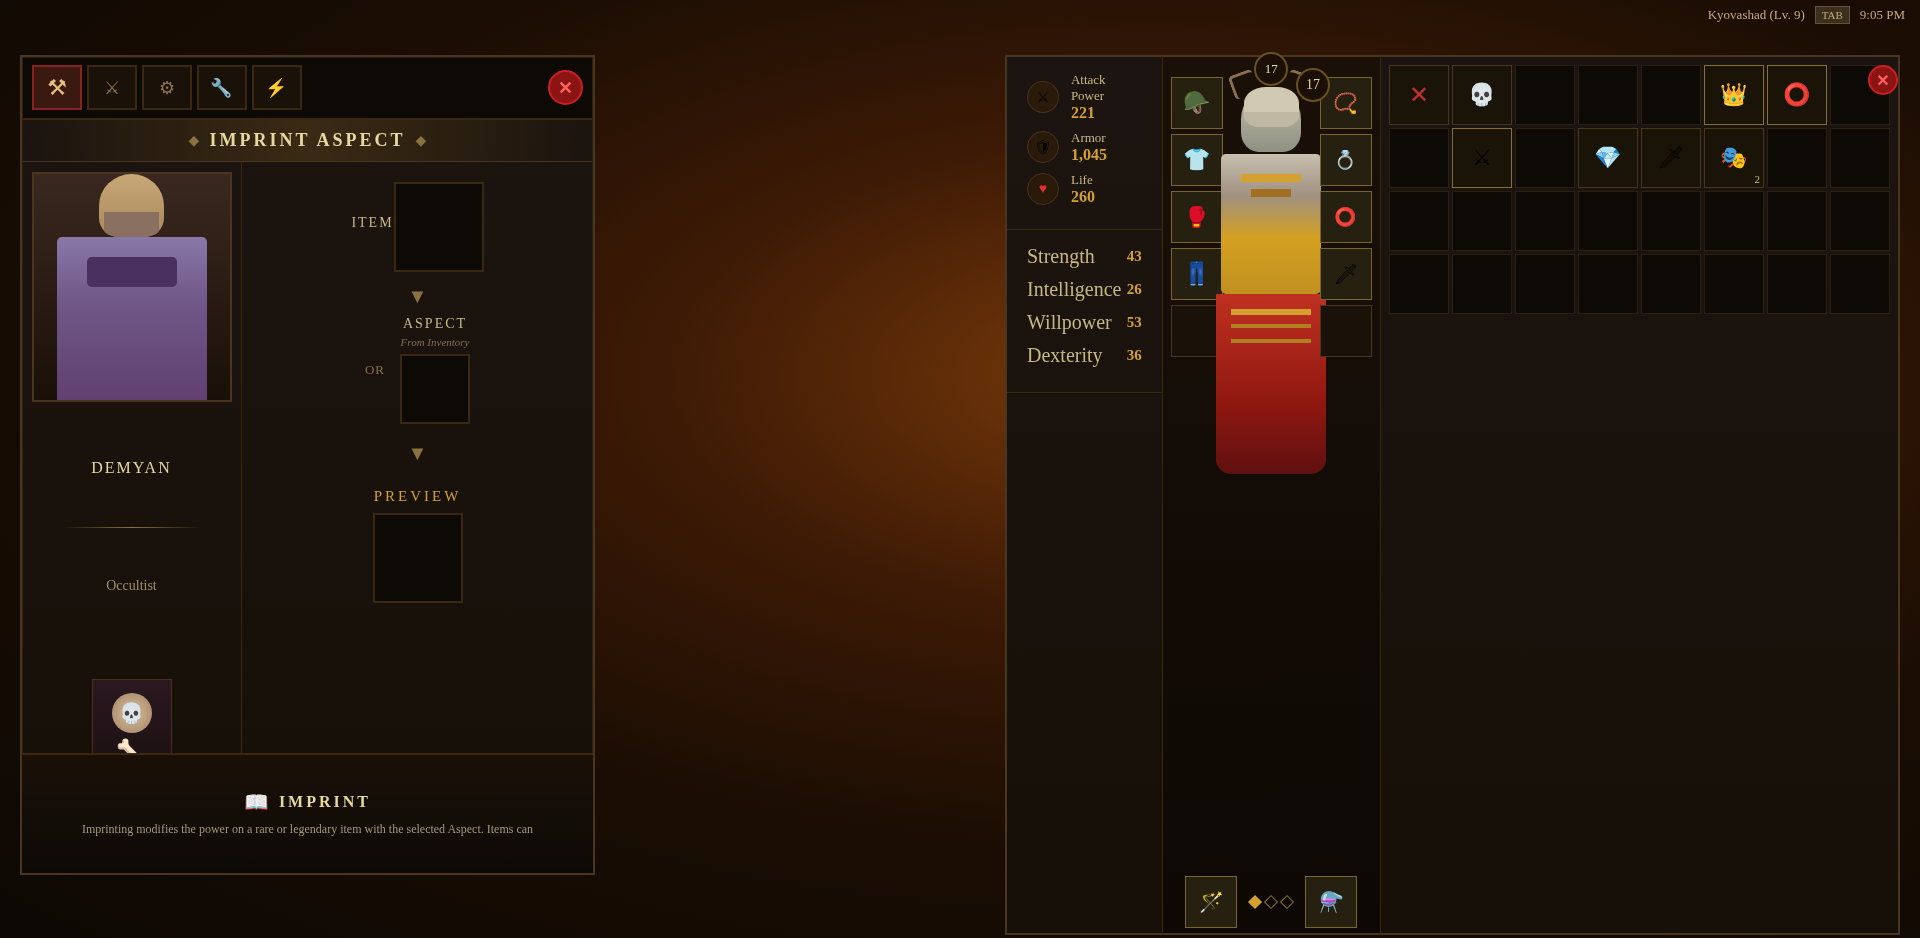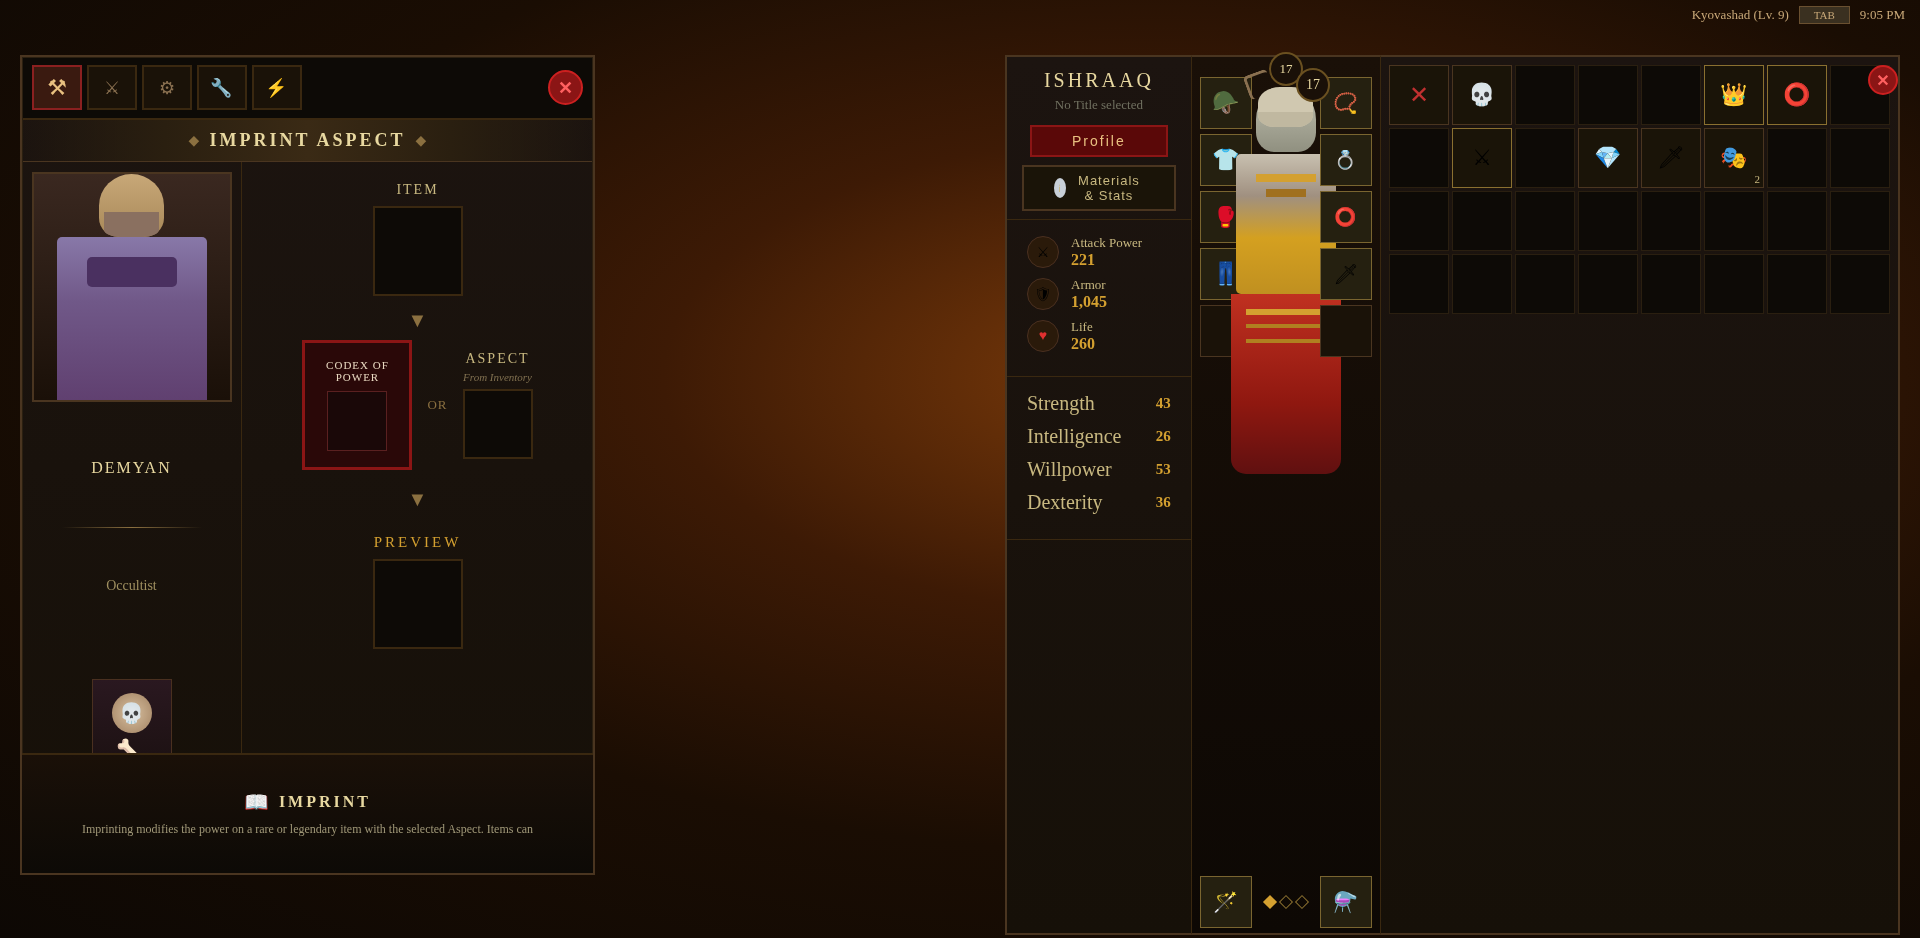--- a/index.html
+++ b/index.html
@@ -691,7 +691,7 @@
 
 <div class="top-bar">
   <span>Kyovashad (Lv. 9)</span>
-  <span style="background:#3a3020;padding:2px 14px;border:1px solid #6a5030;font-size:11px;">TAB</span>
+  <span style="background:#3a3020;padding:2px 6px;border:1px solid #6a5030;font-size:11px;">TAB</span>
   <span>9:05 PM</span>
 </div>
 

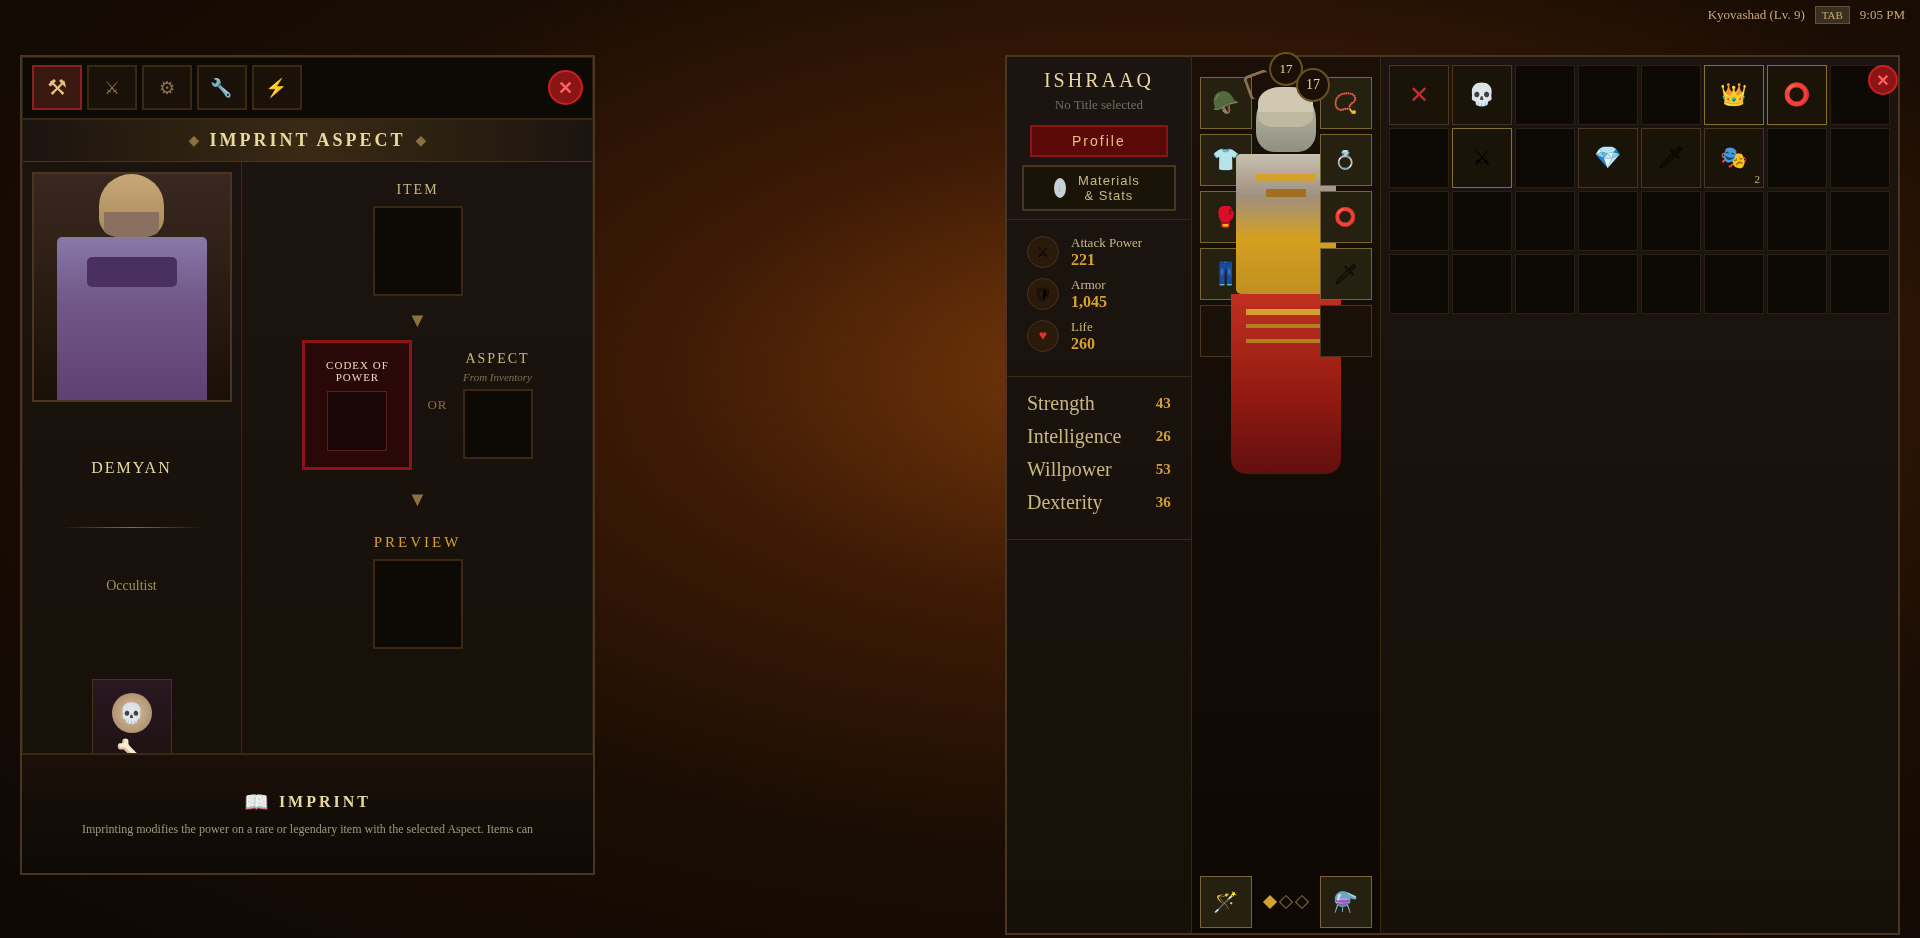--- a/index.html
+++ b/index.html
@@ -794,15 +794,6 @@
 <div class="right-side">
 
   <div class="stats-panel">
-    <div class="char-panel-header">
-      <div class="char-name-header">ISHRAAQ</div>
-      <div class="char-title">No Title selected</div>
-      <button class="profile-btn">Profile</button>
-      <button class="materials-btn">
-        <div class="materials-btn-icon">ℹ</div>
-        <span>Materials &amp; Stats</span>
-      </button>
-    </div>
 
     <div class="stats-section">
 

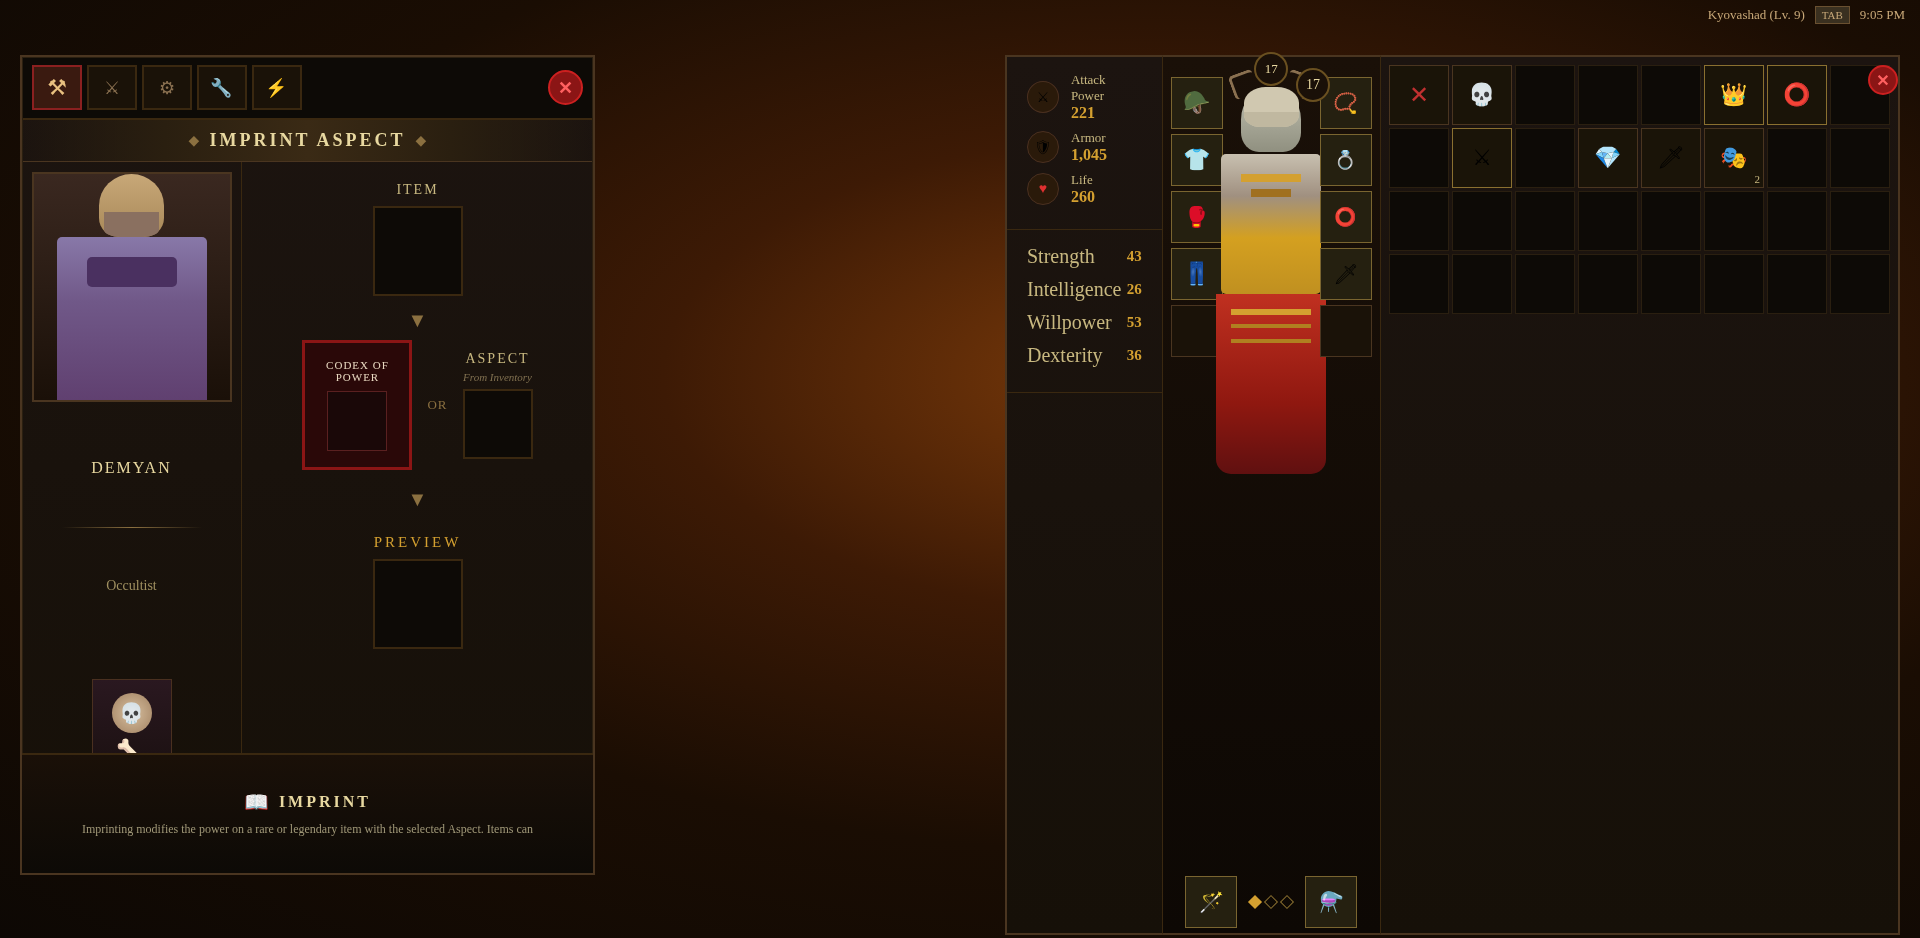--- a/index.html
+++ b/index.html
@@ -206,7 +206,6 @@
 
     .item-section {
       display: flex;
-      flex-direction: column;
       align-items: center;
       margin-bottom: 5px;
     }

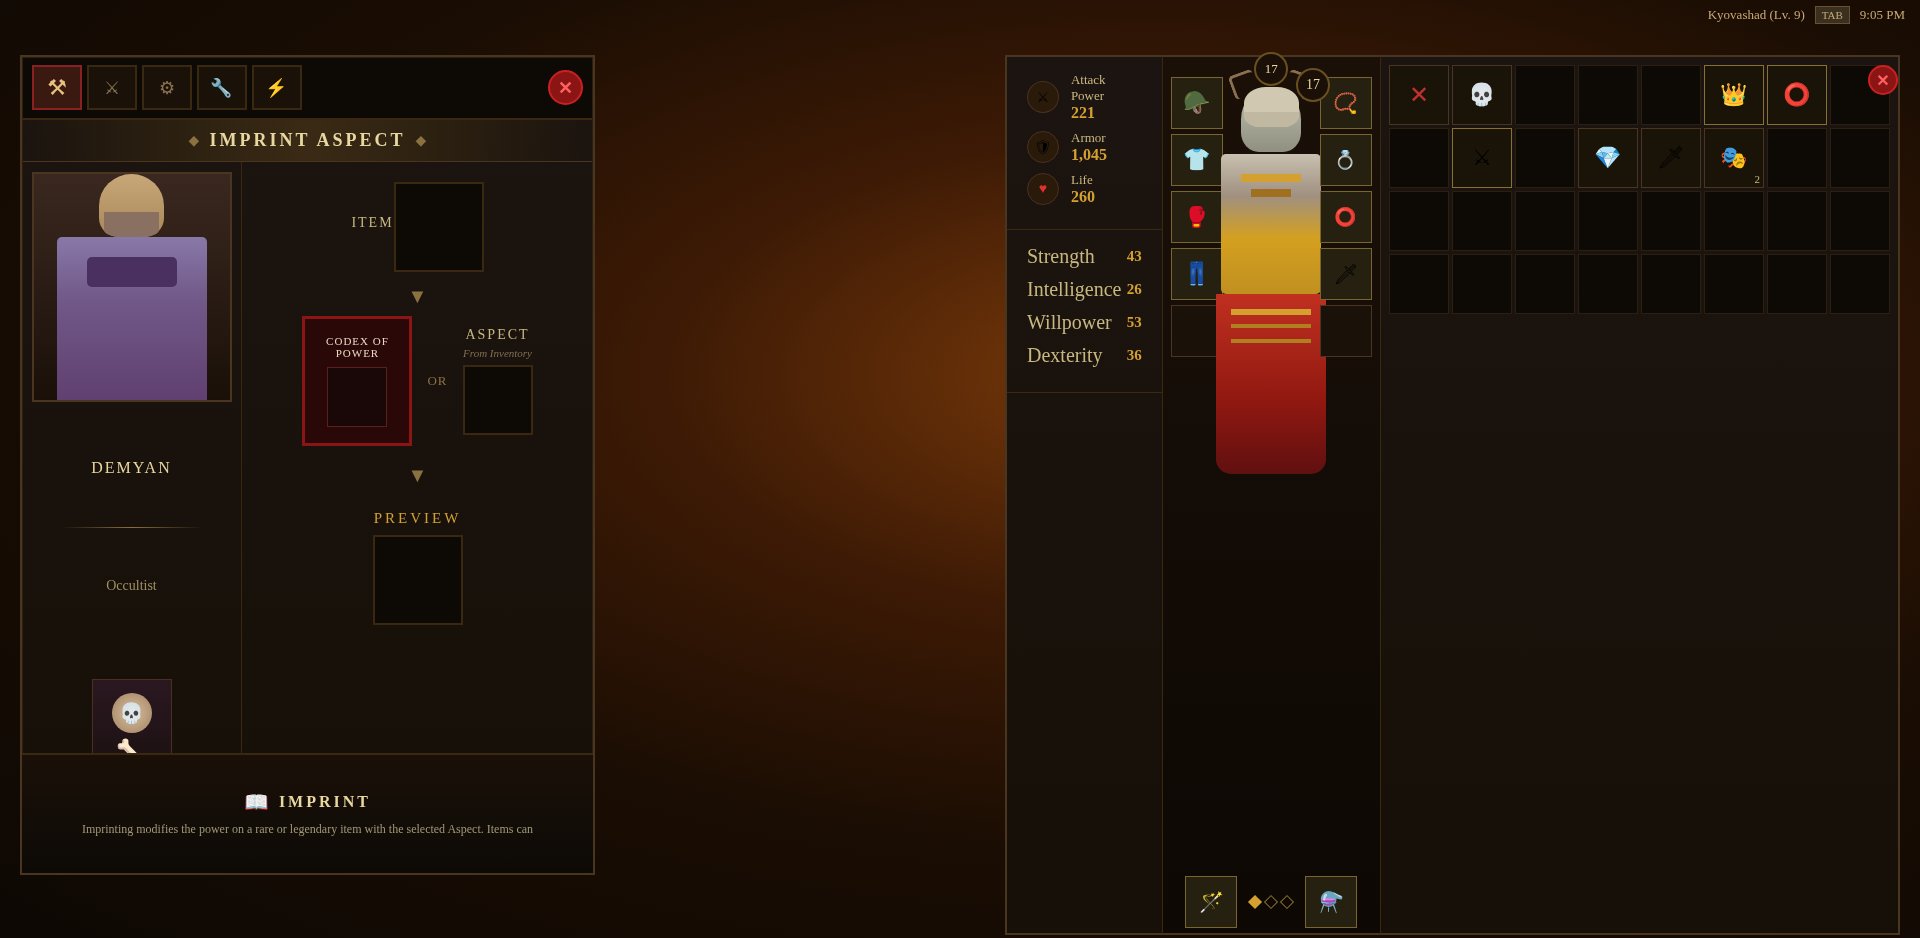--- a/index.html
+++ b/index.html
@@ -754,11 +754,6 @@
       <div class="arrow-down">▼</div>
 
       <div class="codex-section">
-        <div class="codex-box">
-          <div class="codex-label" style="white-space:pre-line;">CODEX OF
-POWER</div>
-          <div class="codex-inner-slot"></div>
-        </div>
 
         <div style="display:flex;flex-direction:column;align-items:center;gap:8px;">
           <div class="or-text">OR</div>

